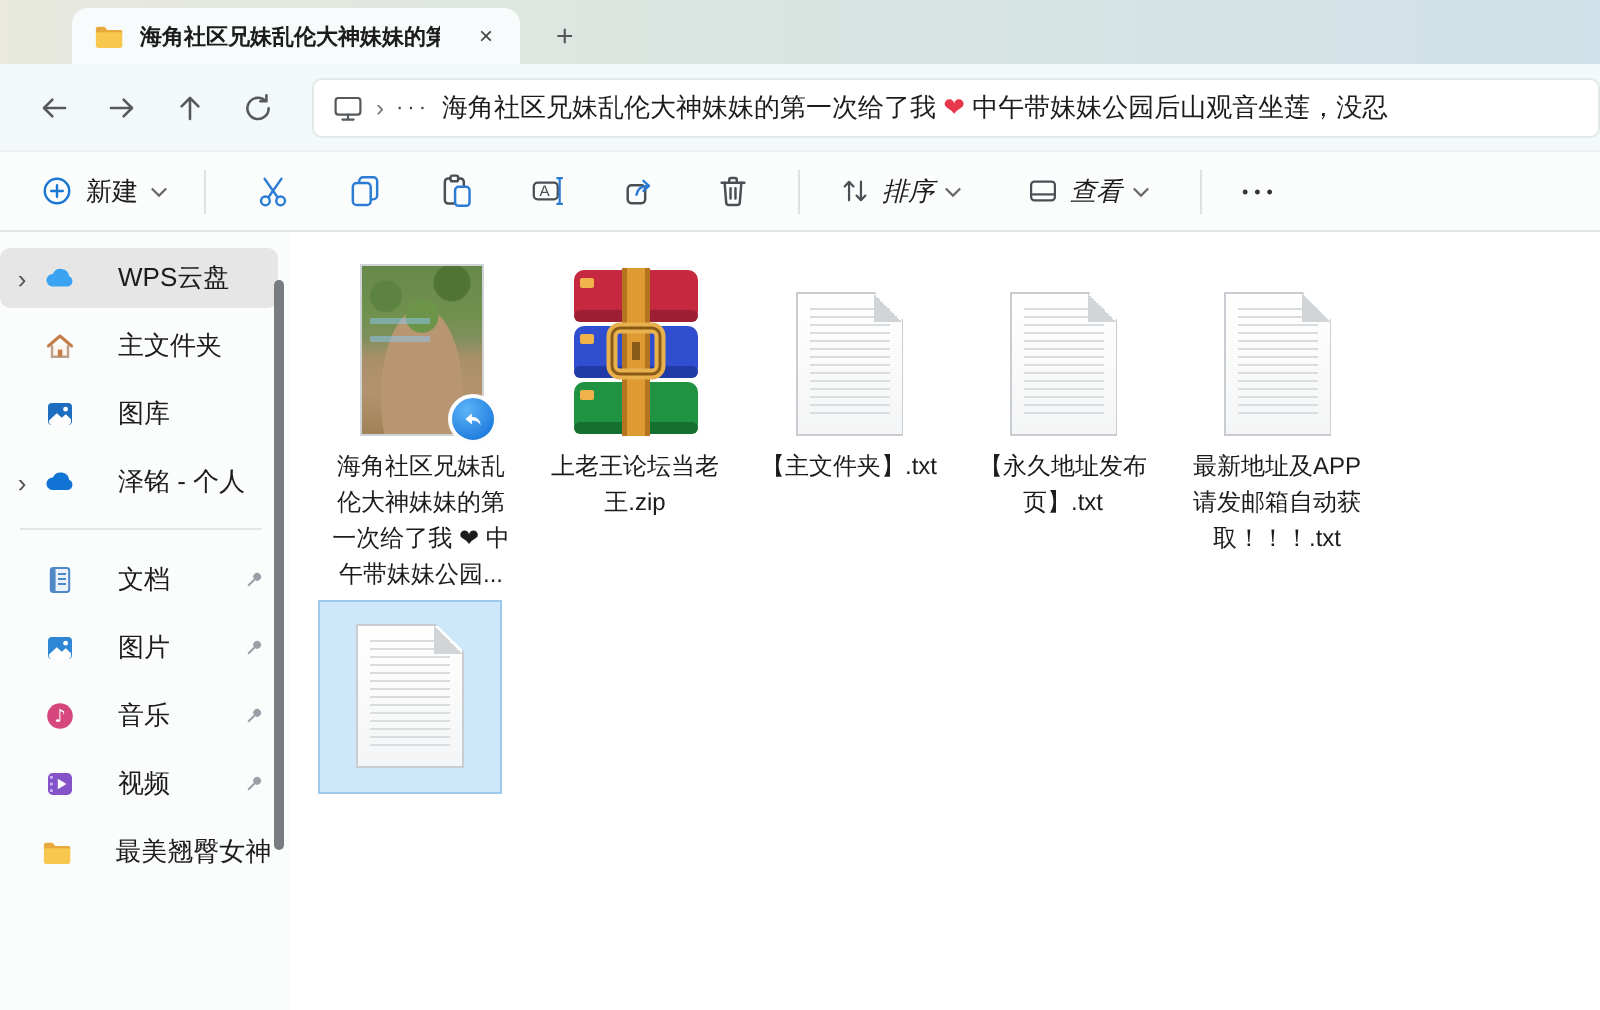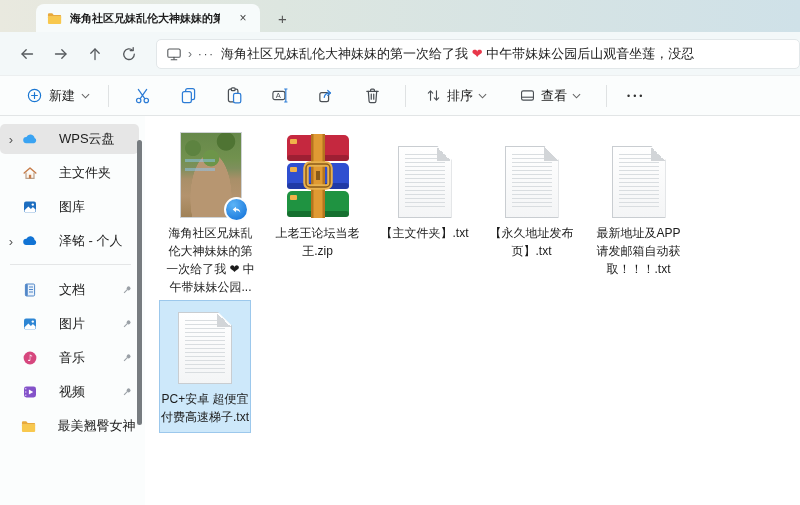--- a/index.html
+++ b/index.html
@@ -29,7 +29,7 @@
 
   
   .toolbar { height:41px; background:#fbfdfd; border-top:1px solid #eceff0; border-bottom:1px solid #e2e5e6;
-             display:flex; align-items:center; padding-left:18px; }
+             display:flex; align-items:center; padding-left:12px; }
   .tb-new { display:flex; align-items:center; gap:6px; padding:5px 8px; border-radius:5px; }
   .tb-new span.lbl { font-size:13px; }
   .tb-divider { width:1px; height:22px; background:#dfe2e3; margin:0 10px; }

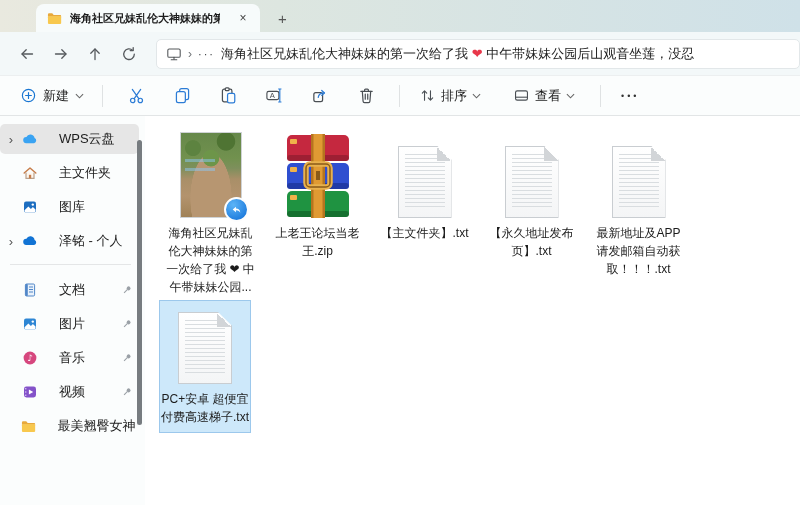--- a/index.html
+++ b/index.html
@@ -34,7 +34,7 @@
   .tb-new span.lbl { font-size:13px; }
   .tb-divider { width:1px; height:22px; background:#dfe2e3; margin:0 10px; }
   .tbtn { width:46px; height:32px; display:flex; align-items:center; justify-content:center; border-radius:5px; }
-  .tb-group { display:flex; align-items:center; gap:5px; padding:5px 9px; border-radius:5px; font-size:13px; }
+  .tb-group { display:flex; align-items:center; gap:5px; padding:5px 9px; border-radius:5px; font-size:13px;font-style:italic; }
   .tb-more { font-size:9px; letter-spacing:3px; color:#333; padding:8px 10px; border-radius:5px; }
 
   

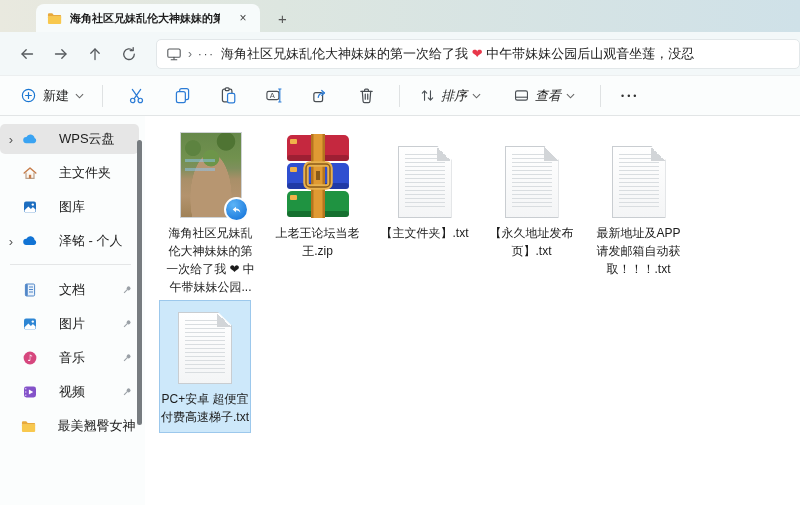--- a/index.html
+++ b/index.html
@@ -450,7 +450,6 @@
                 <div class="fold"></div>
               </div>
           </div>
-          <div class="flabel">PC+安卓 超便宜付费高速梯子.txt</div>
         </div>
       </div>
     </div>

